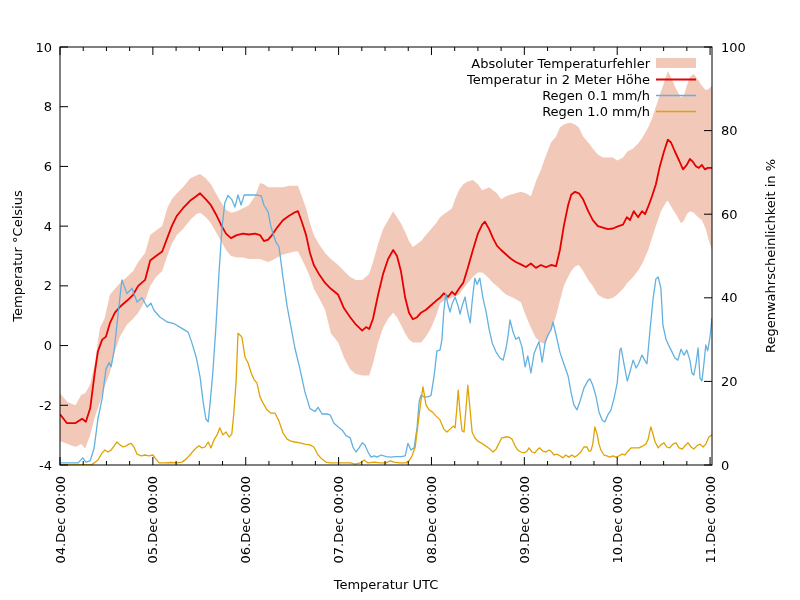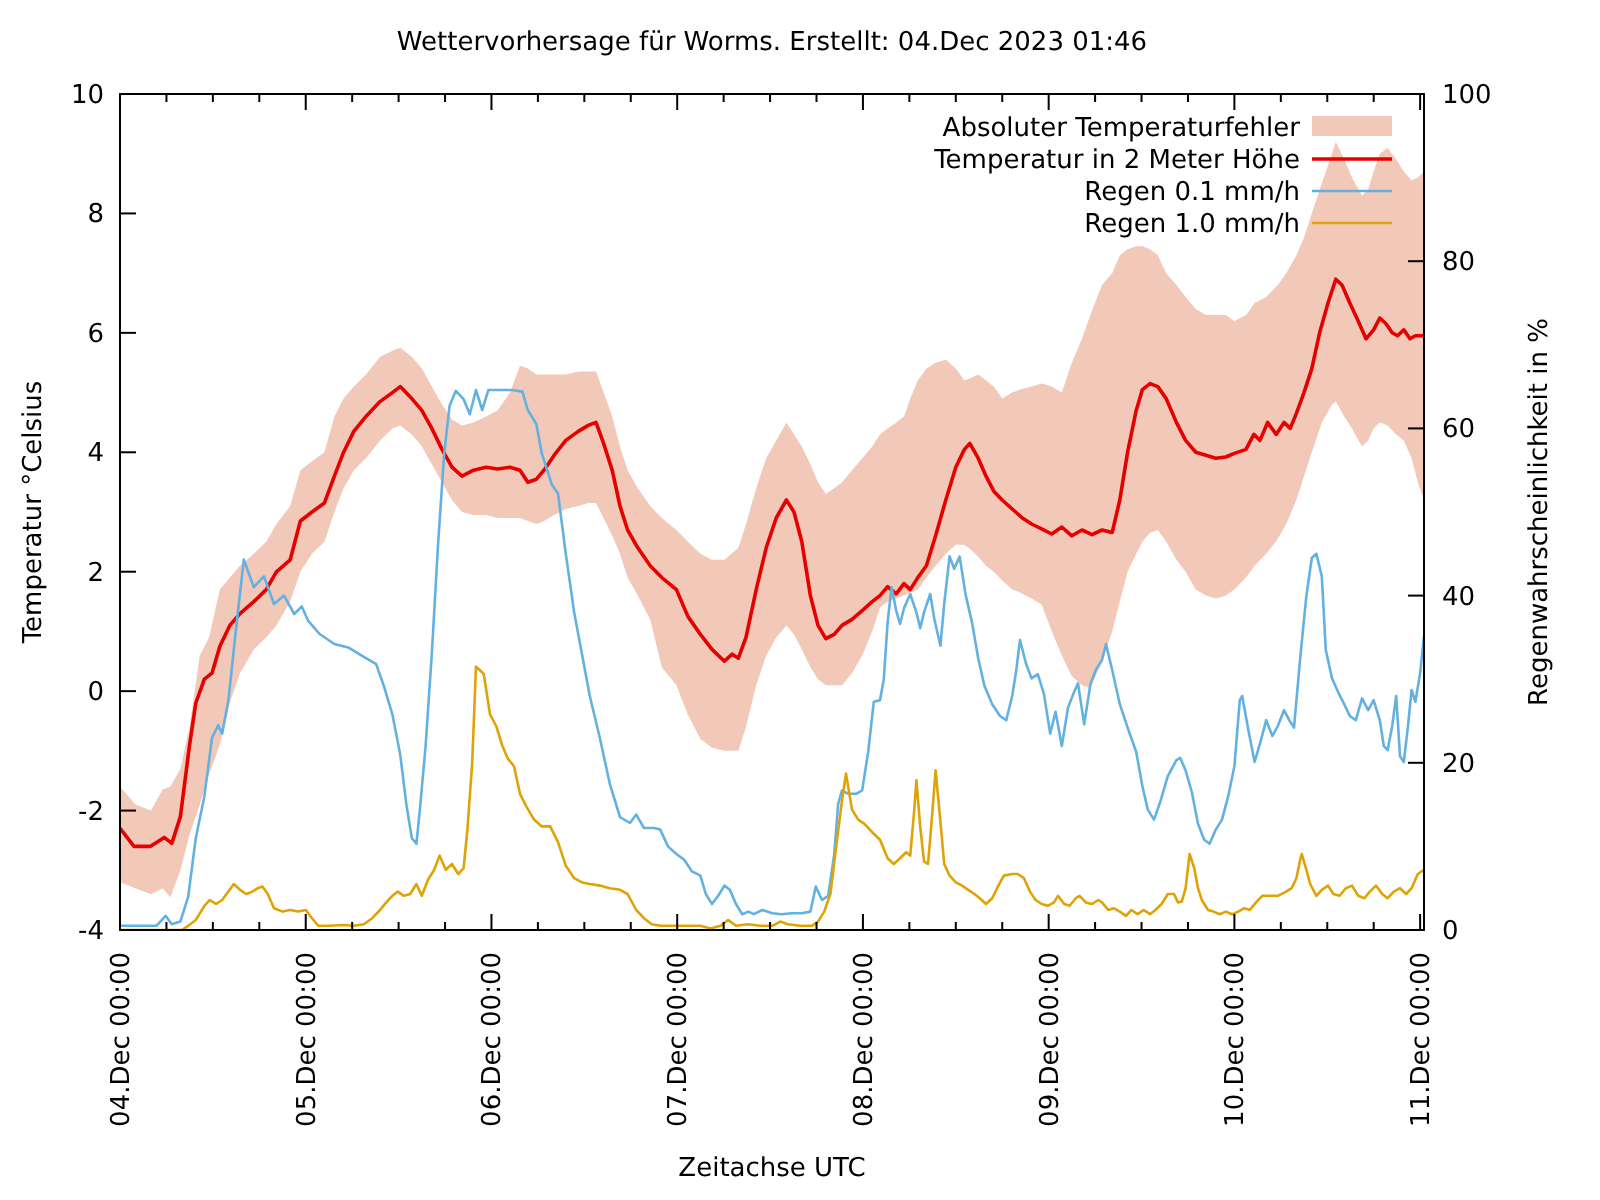--- a/index.html
+++ b/index.html
@@ -136,7 +136,6 @@
         <line x1="656" y1="111.5" x2="696" y2="111.5" stroke="#dfa305" stroke-width="1.3"></line>
       </g>
     </svg>
-  <div class="tlab" style="top:14px;">Wettervorhersage für Worms. Erstellt: 04.Dec 2023 01:46</div>
   <div class="tlab" style="top:577px;">Zeitachse UTC</div>
   <div style="position:absolute;left:17px;top:256px;">
     <span class="vlab" style="position:absolute;left:0;top:0;">Temperatur °Celsius</span>

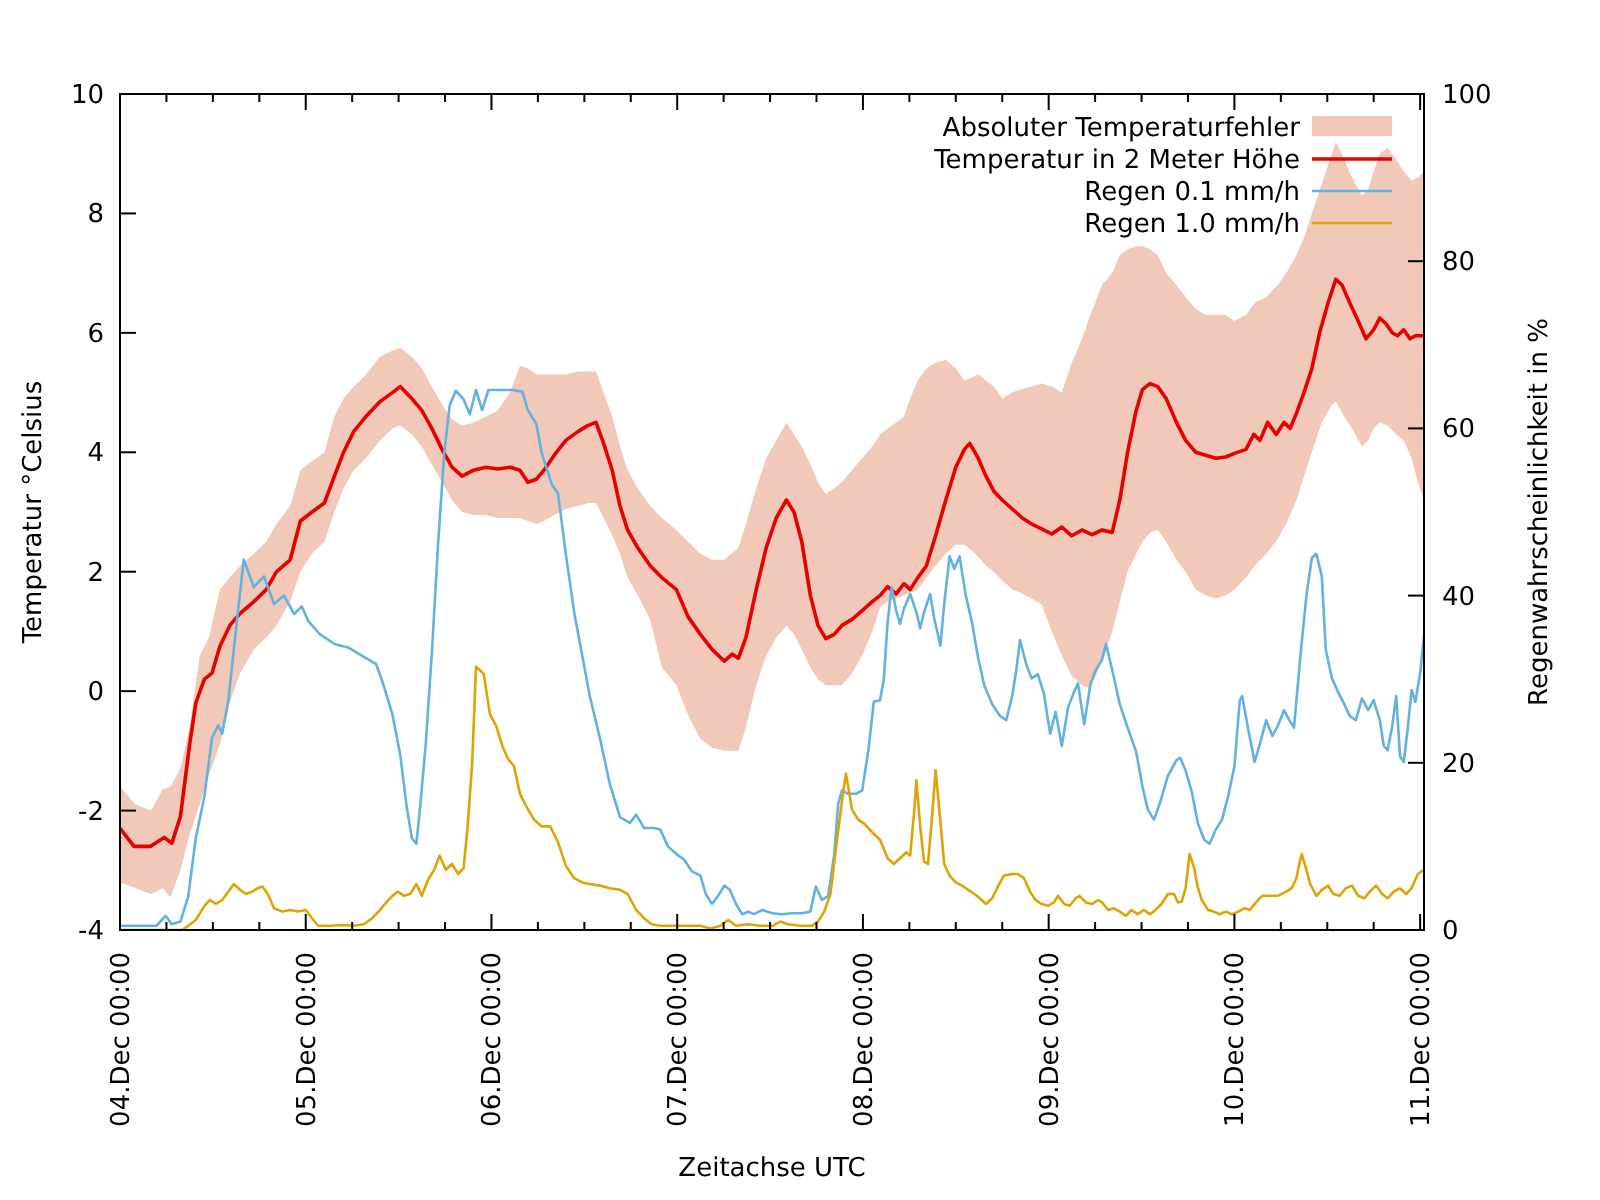--- a/index.html
+++ b/index.html
@@ -136,7 +136,7 @@
         <line x1="656" y1="111.5" x2="696" y2="111.5" stroke="#dfa305" stroke-width="1.3"></line>
       </g>
     </svg>
-  <div class="tlab" style="top:577px;">Zeitachse UTC</div>
+  <div class="tlab" style="top:577px;">Temperatur UTC</div>
   <div style="position:absolute;left:17px;top:256px;">
     <span class="vlab" style="position:absolute;left:0;top:0;">Temperatur °Celsius</span>
   </div>

